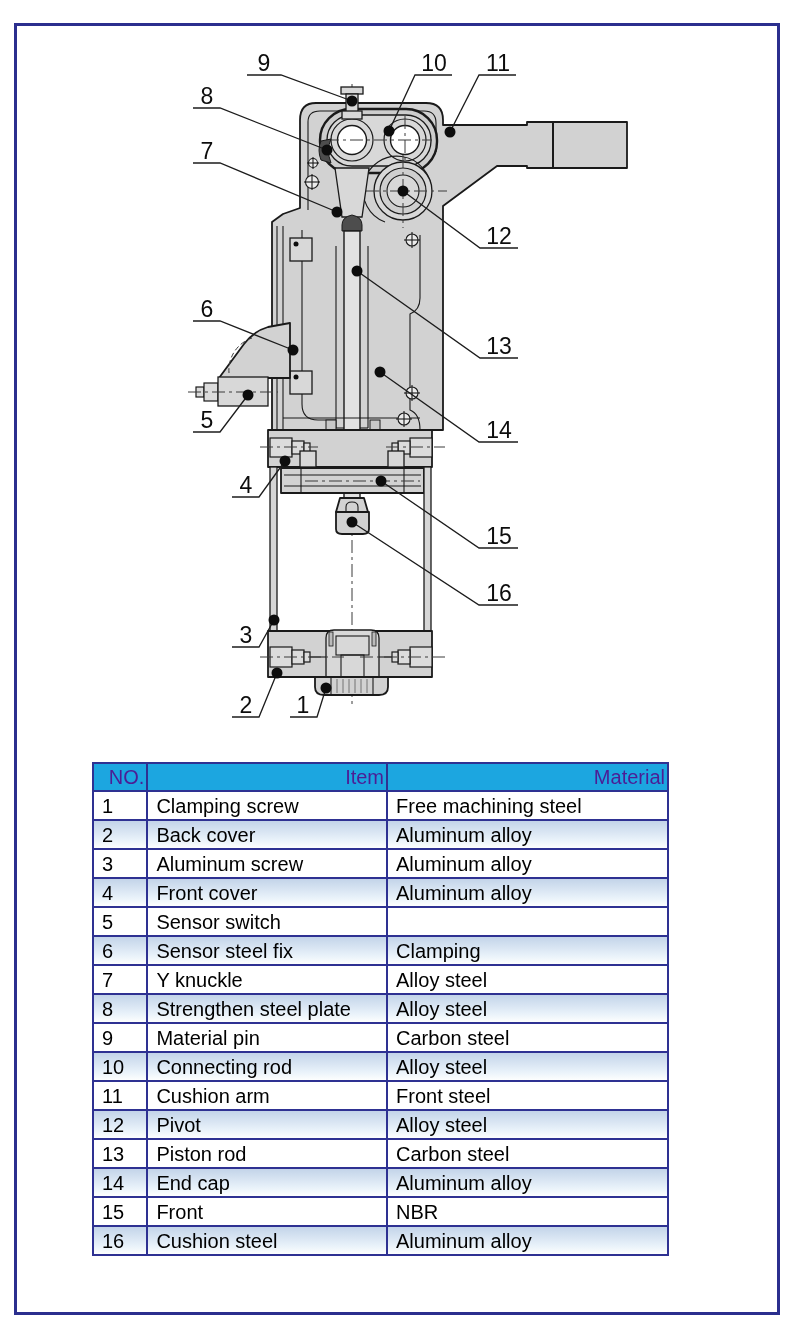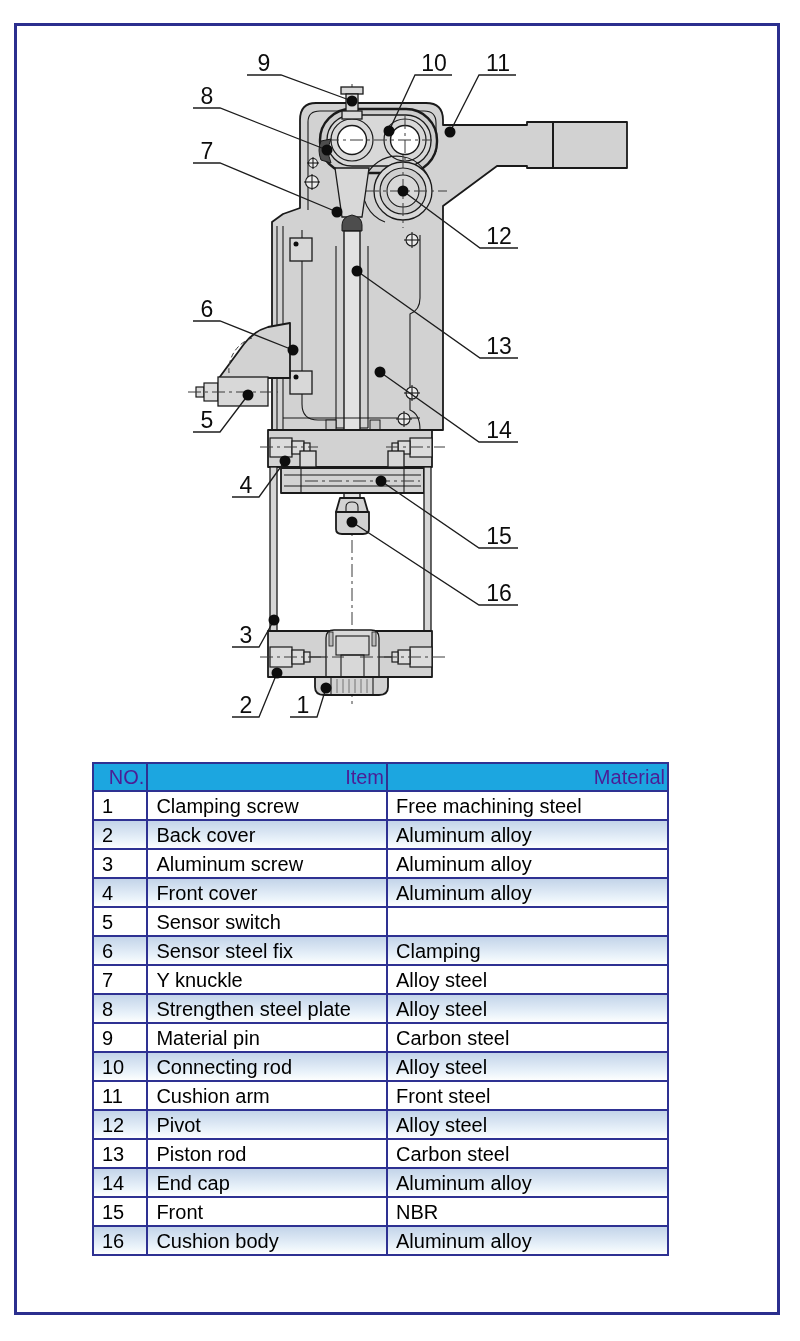--- a/index.html
+++ b/index.html
@@ -370,7 +370,7 @@
 
   <tr class="alt">
     <td>16</td>
-    <td>Cushion body</td>
+    <td>Cushion steel</td>
     <td>Aluminum alloy</td>
   </tr>
 </tbody>

